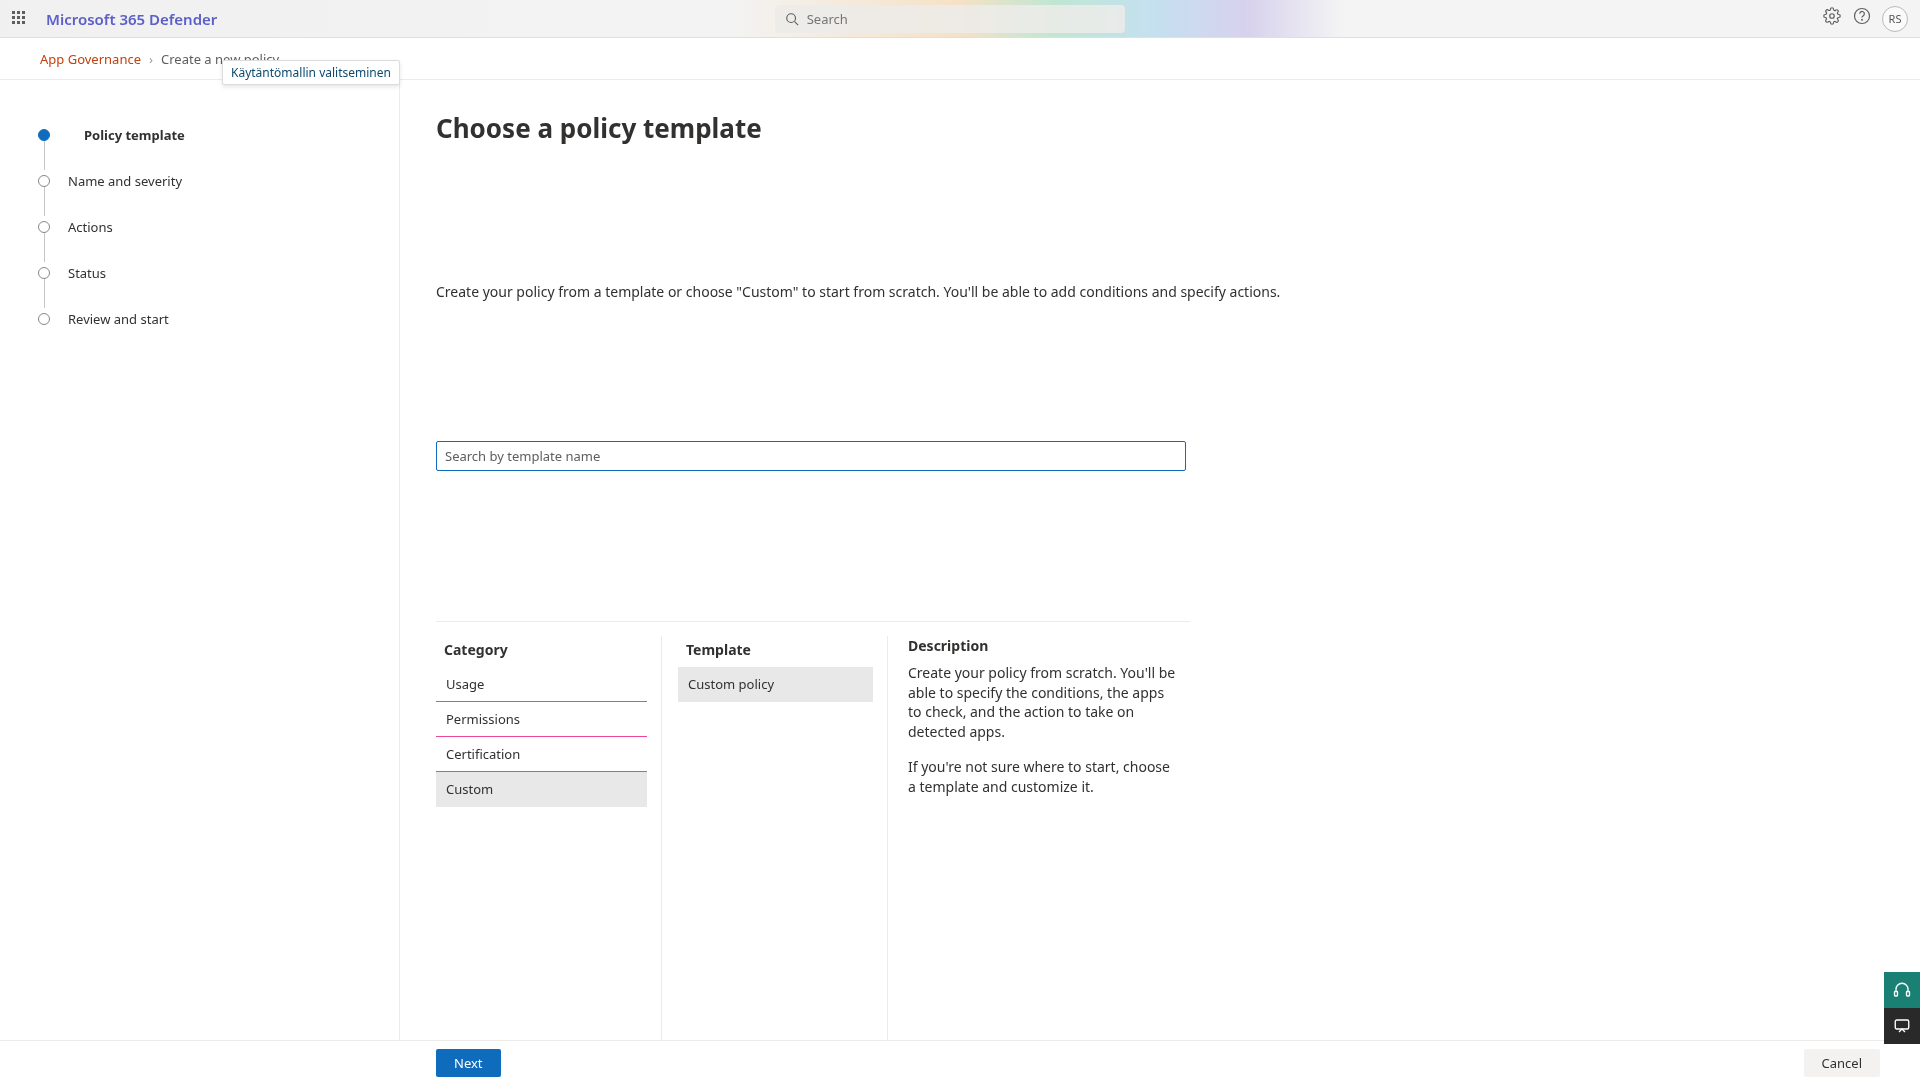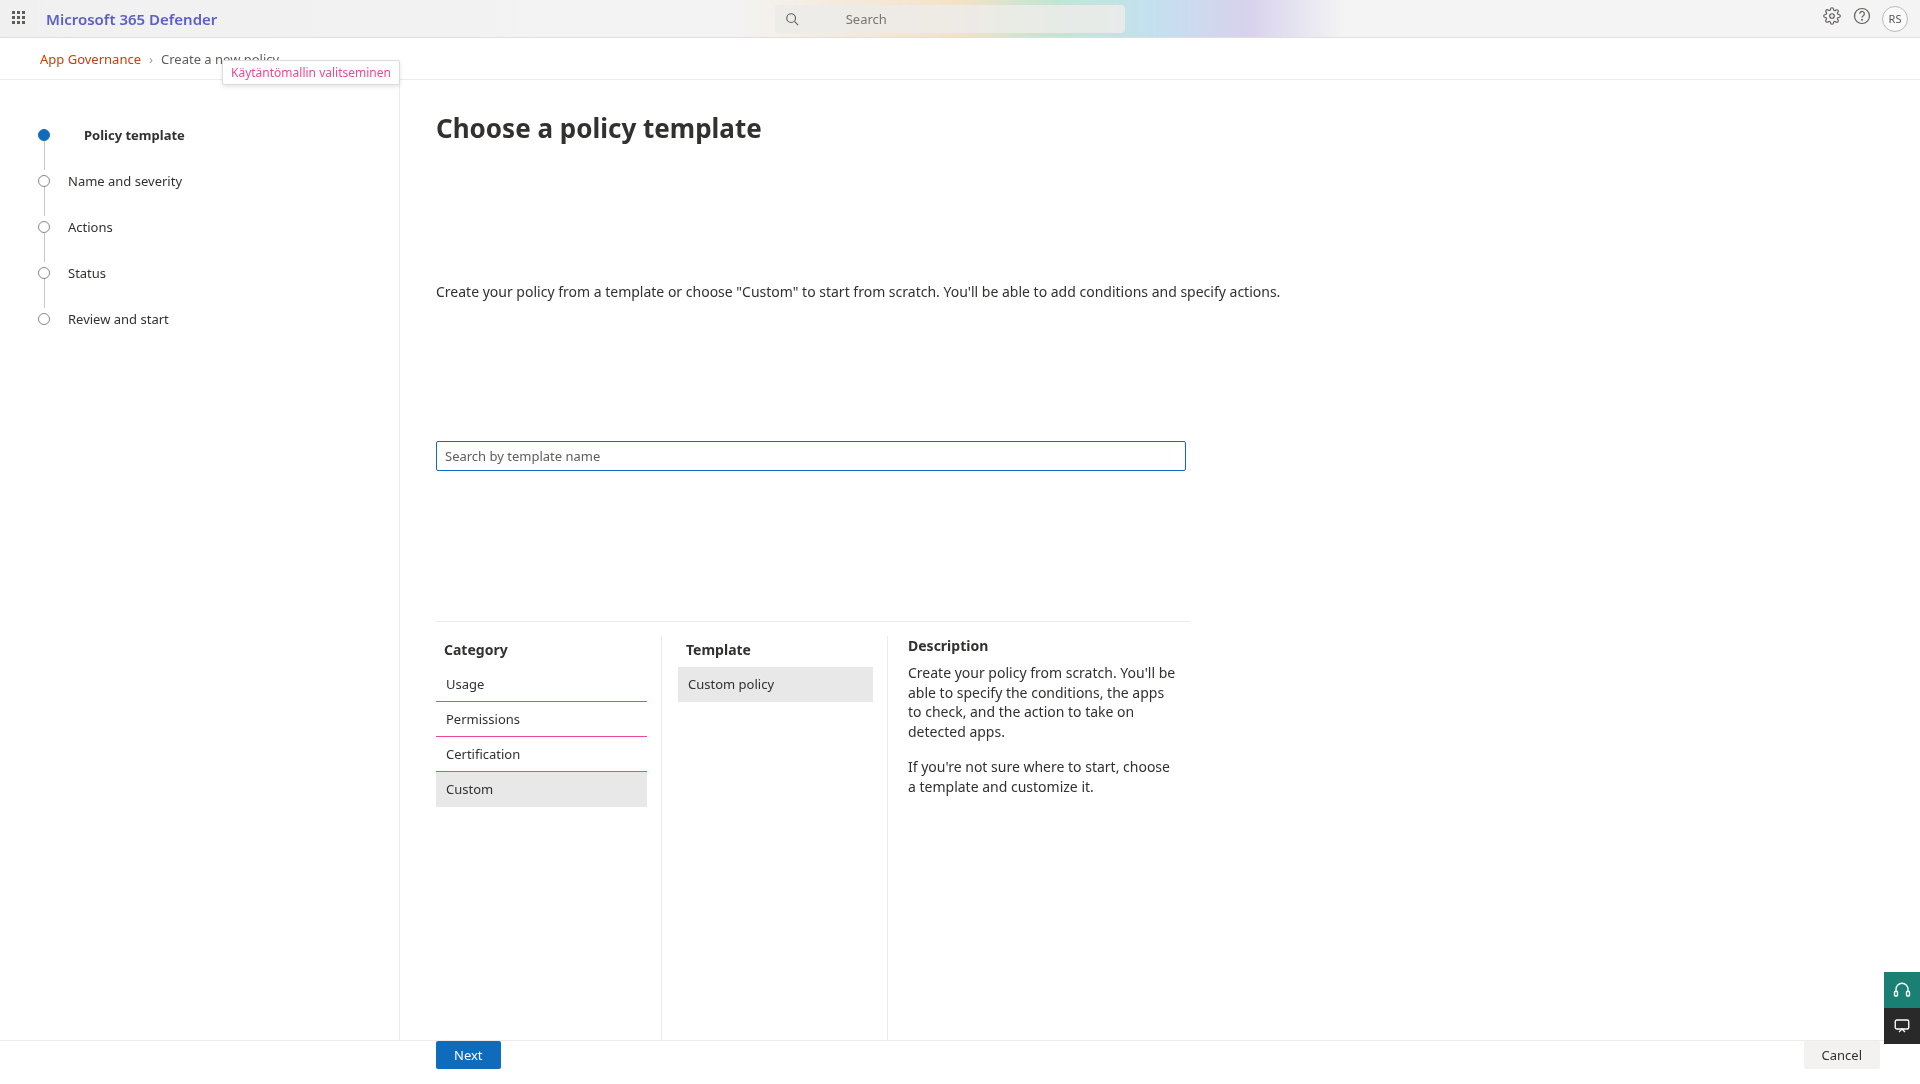--- a/index.html
+++ b/index.html
@@ -28,7 +28,7 @@
   .brand { color:#5b5fc7; font-size:15px; font-weight:600; }
   .searchbox { margin-left:auto; margin-right:auto; width:350px; height:28px; background:#ecebe9dd; border-radius:4px; display:flex; align-items:center; padding:0 10px; gap:8px; transform:translateX(-70px);}
   .searchbox svg{flex:none;}
-  .searchbox input { border:none; background:transparent; outline:none; font-size:13px; width:100%; color:#605e5c;margin-left:39px;}
+  .searchbox input { border:none; background:transparent; outline:none; font-size:13px; width:100%; color:#605e5c;}
   .header-right { display:flex; align-items:flex-start; gap:10px; }
   .icon-btn { width:20px; height:20px; display:flex; align-items:center; justify-content:center; color:#605e5c; cursor:pointer;}
   .avatar { width:26px; height:26px; border-radius:50%; border:1px solid #bbb; display:flex; align-items:center; justify-content:center; font-size:11px; color:#555; background:#fafafa;}

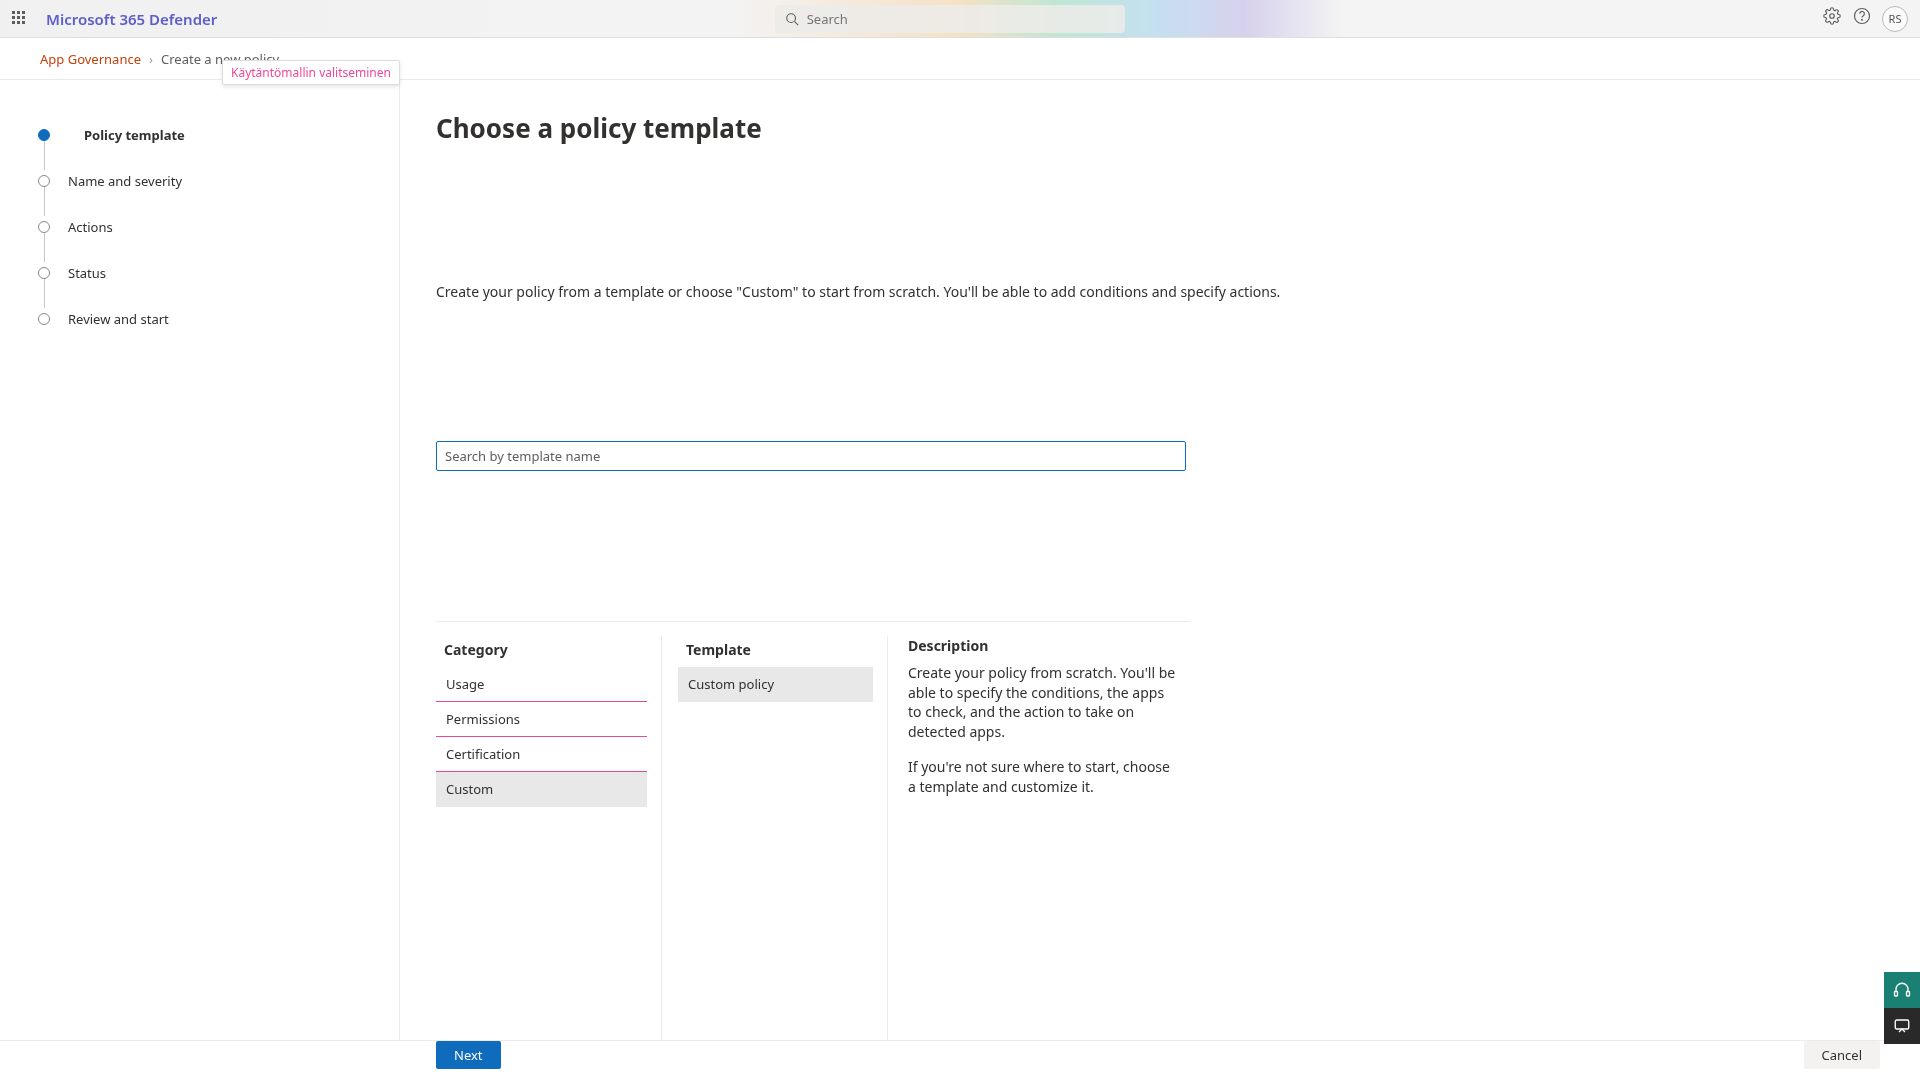--- a/index.html
+++ b/index.html
@@ -37,7 +37,7 @@
   .breadcrumb-bar { height:42px; display:flex; align-items:center; padding:0 40px; font-size:13px; color:#605e5c; border-bottom:1px solid #edebe9; position:relative;}
   .breadcrumb-bar a { color:#c2410c; text-decoration:none;}
   .breadcrumb-bar .sep { margin:0 8px; color:#a19f9d;}
-  .breadcrumb-tooltip{ position:absolute; left:222px; top:22px; background:#fff; border:1px solid #dcdcdc; border-radius:2px; padding:3px 8px; font-size:12px; box-shadow:0 2px 4px rgba(0,0,0,0.1); color:#ec4899;}
+  .breadcrumb-tooltip{ position:absolute; left:222px; top:22px; background:#fff; border:1px solid #dcdcdc; border-radius:2px; padding:3px 8px; font-size:12px; box-shadow:0 2px 4px rgba(0,0,0,0.1); color:#0c4a6e;}
   
   
   .layout { display:flex; height: calc(100vh - 38px - 42px - 44px); }

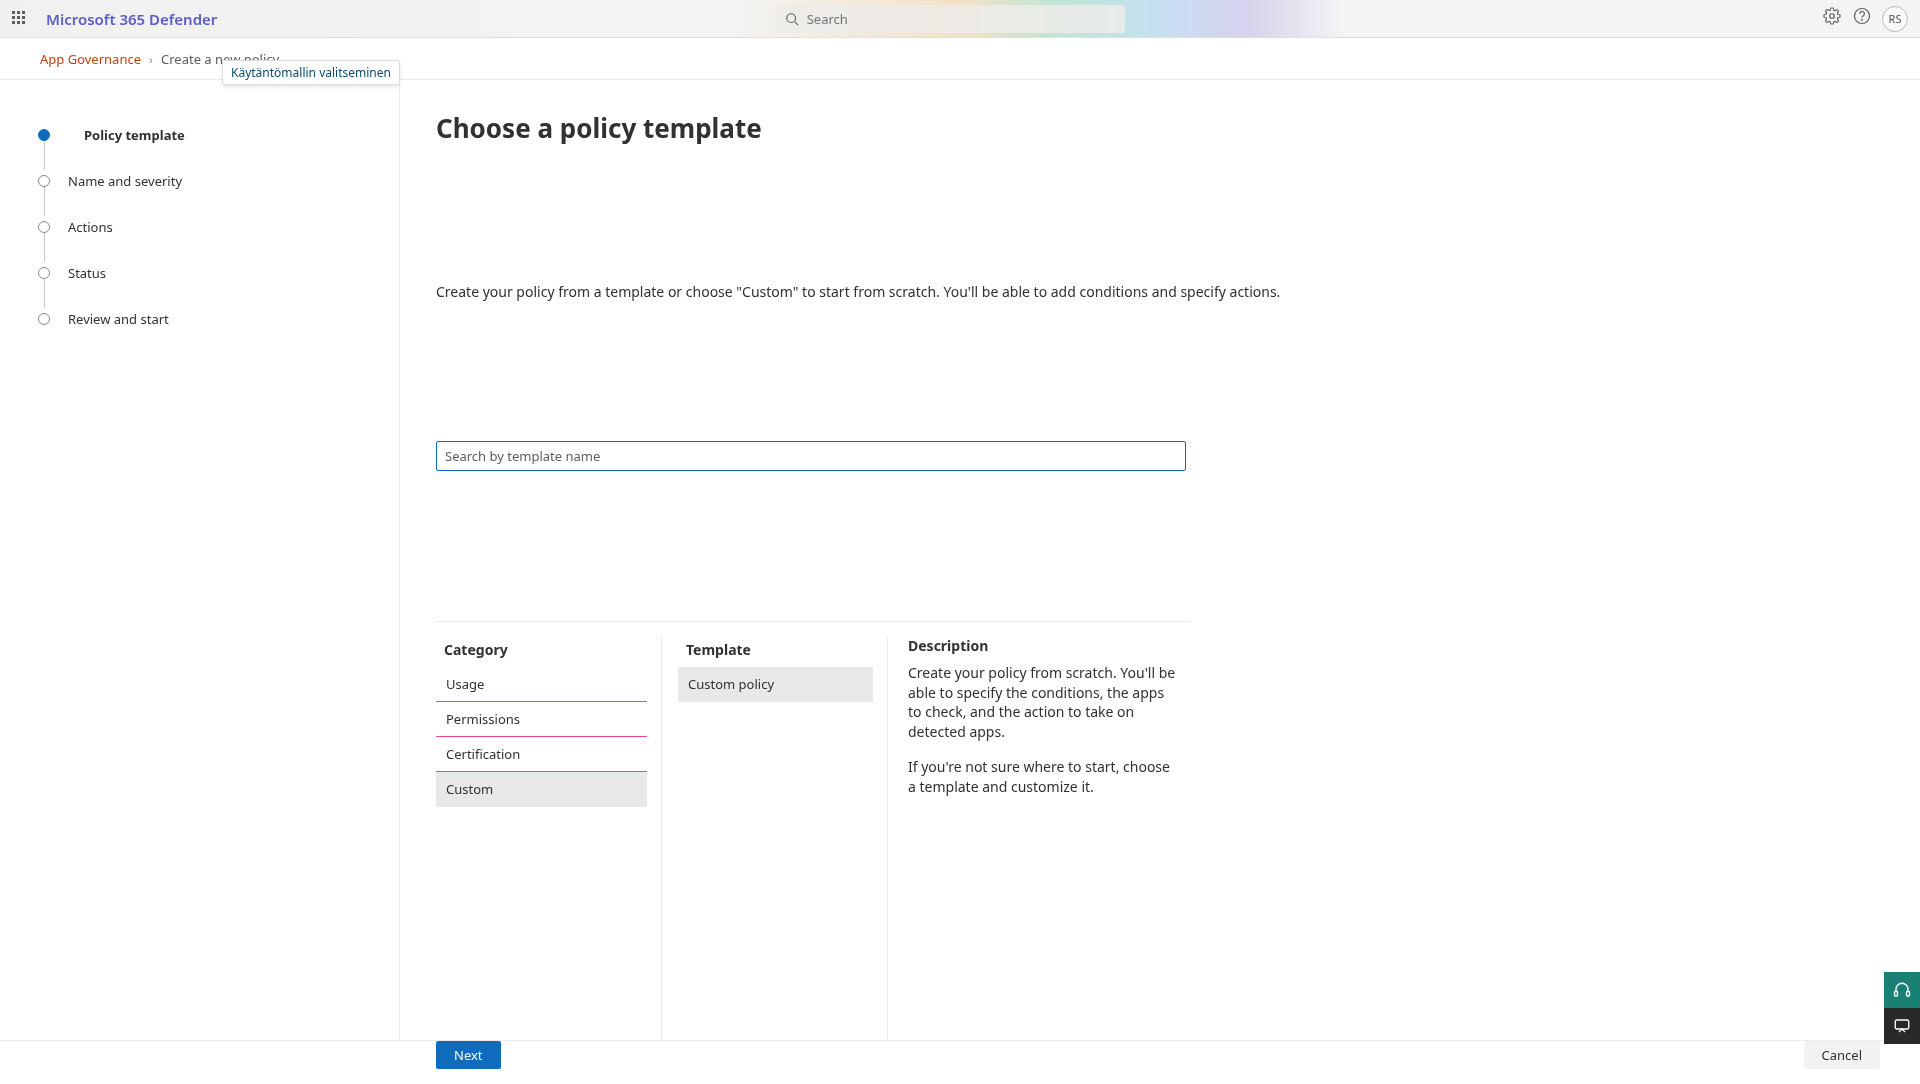--- a/index.html
+++ b/index.html
@@ -69,7 +69,7 @@
   .col.temp .col-height, .col.cat .col-height { min-height:400px;}
   
   
-  .footer { height:44px; border-top:1px solid #edebe9; display:flex; padding:0 40px 0 436px; position:fixed; bottom:0; left:0; right:0; background:#fff;}
+  .footer { height:44px; border-top:1px solid #edebe9; display:flex; align-items:center; padding:0 40px 0 436px; position:fixed; bottom:0; left:0; right:0; background:#fff;}
   .btn { height:28px; padding:0 18px; font-size:13px; border:none; border-radius:2px; cursor:pointer;}
   .btn.primary{ background:#0f6cbd; color:#fff;}
   .btn.secondary{ background:#f3f2f1; color:#323130; margin-left:auto;}

